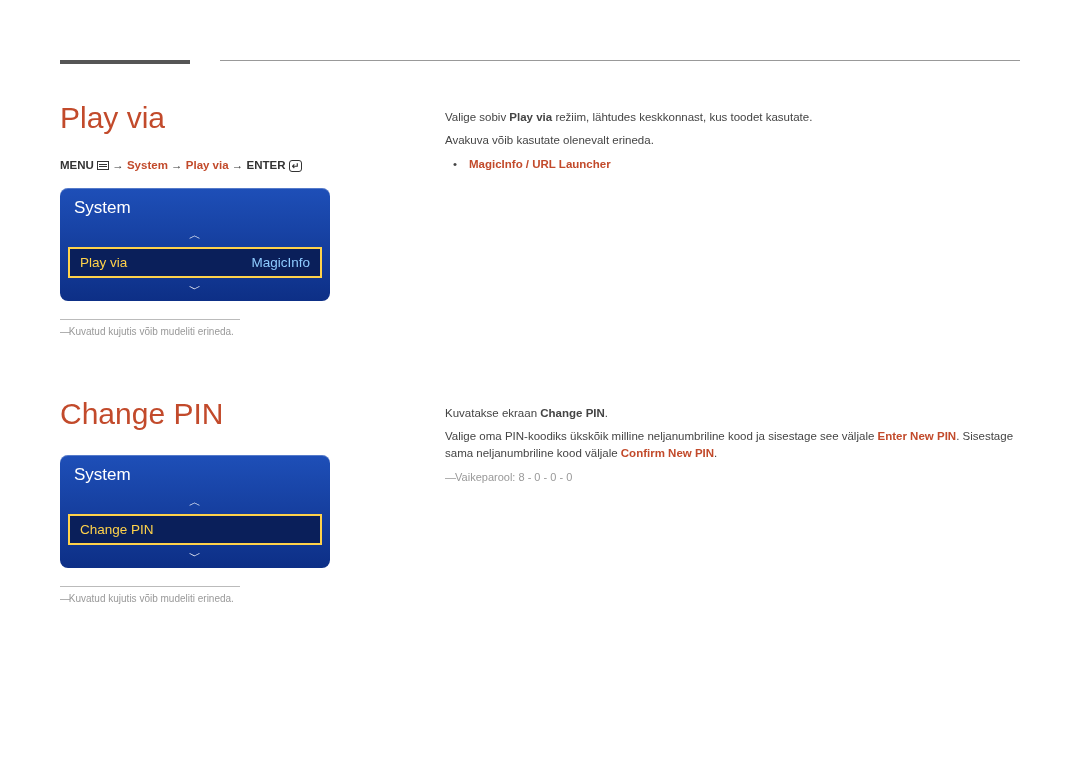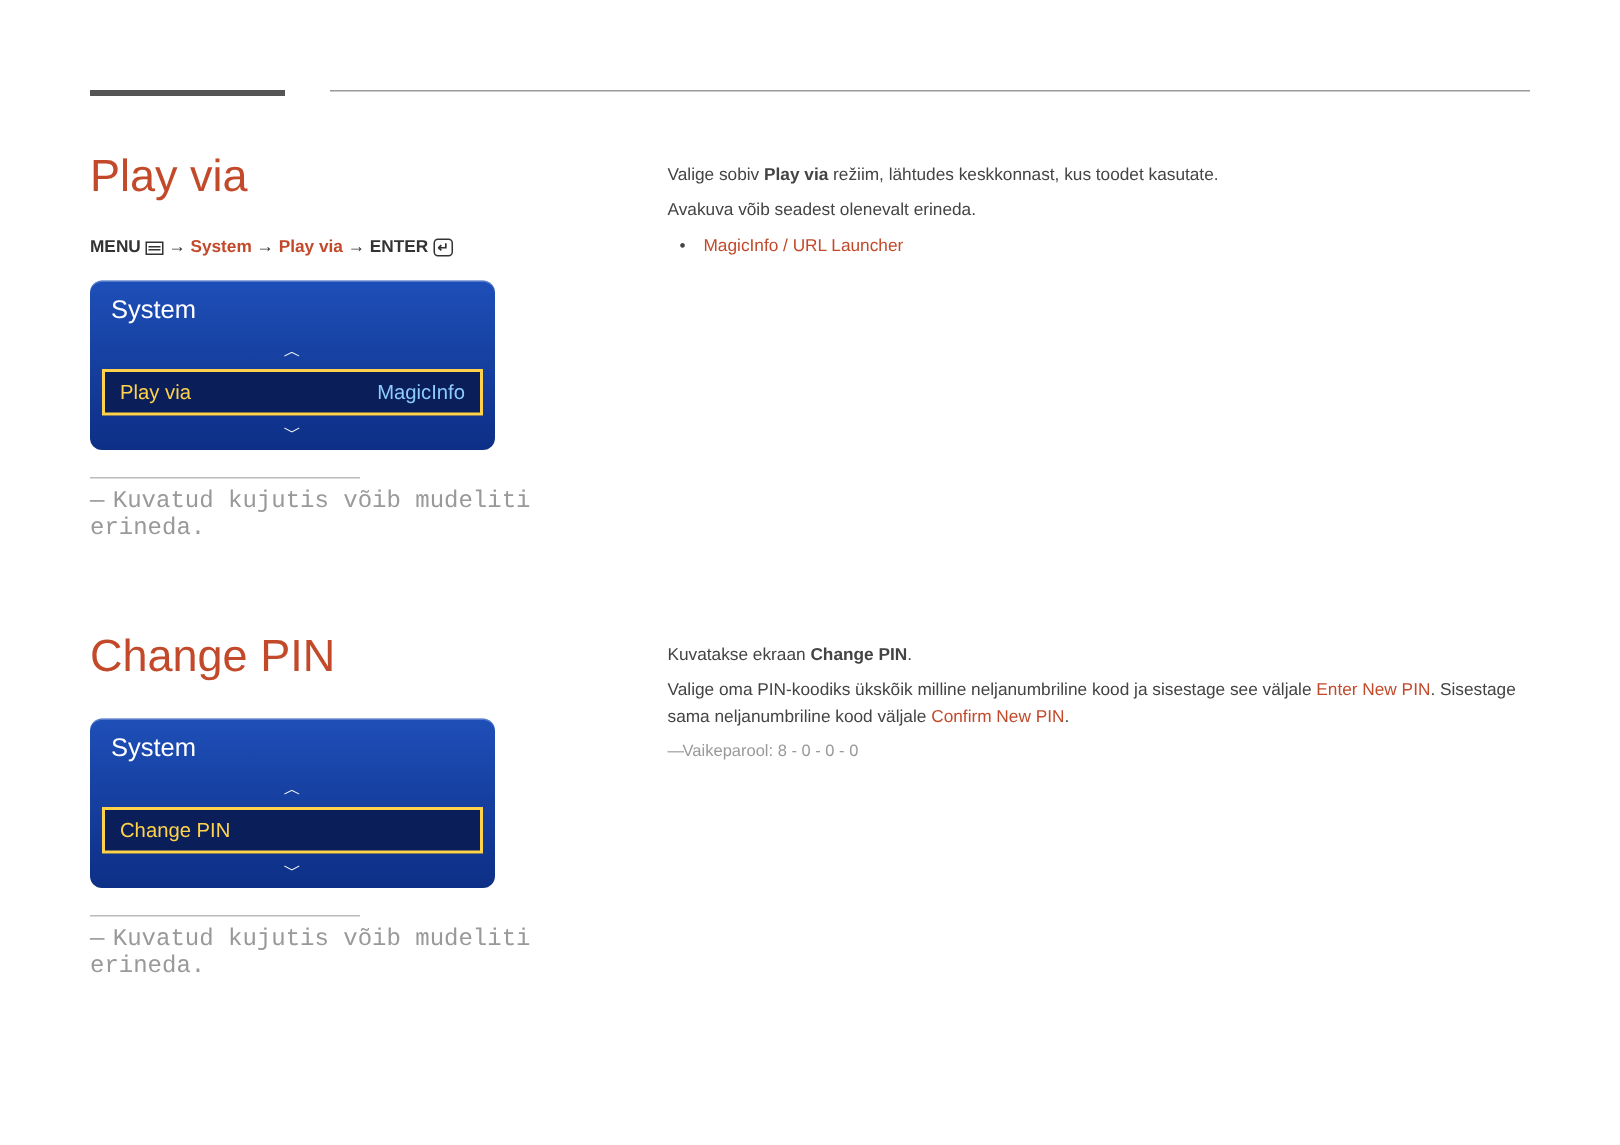--- a/index.html
+++ b/index.html
@@ -178,7 +178,7 @@
       <p>
         <span>Valige sobiv </span><span class="b">Play via</span><span> režiim, lähtudes keskkonnast, kus toodet kasutate.</span>
       </p>
-      <p>Avakuva võib seadest olenevalt erineda.</p>
+      <p>Avakuva võib kasutate olenevalt erineda.</p>
       <ul>
         <li><span class="hl">MagicInfo / URL Launcher</span></li>
       </ul>

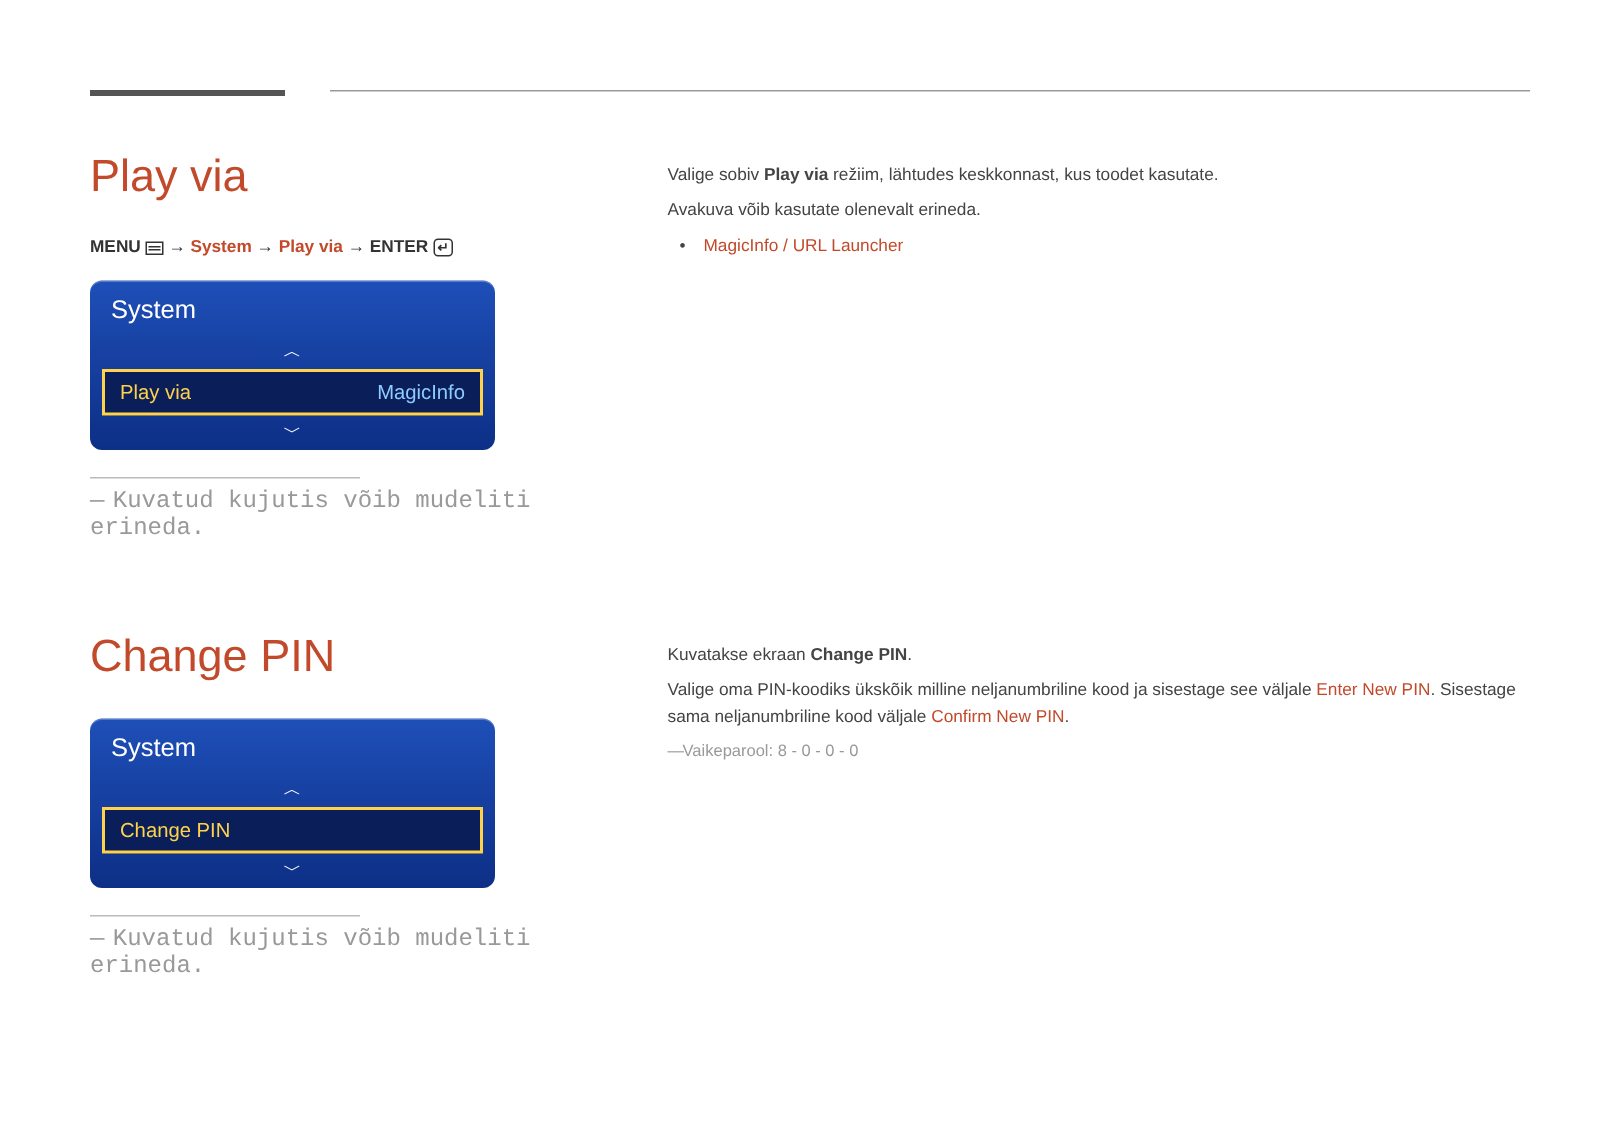--- a/index.html
+++ b/index.html
@@ -104,7 +104,7 @@
   }
   .right p { margin-bottom: 6px; }
   .right .b { font-weight: bold; }
-  .right .hl { color: #c24a2b; font-weight: normal; }
+  .right .hl { color: #c24a2b; font-weight: bold; }
   .right ul { list-style: none; margin-top: 6px; }
   .right ul li::before {
     content: "•";

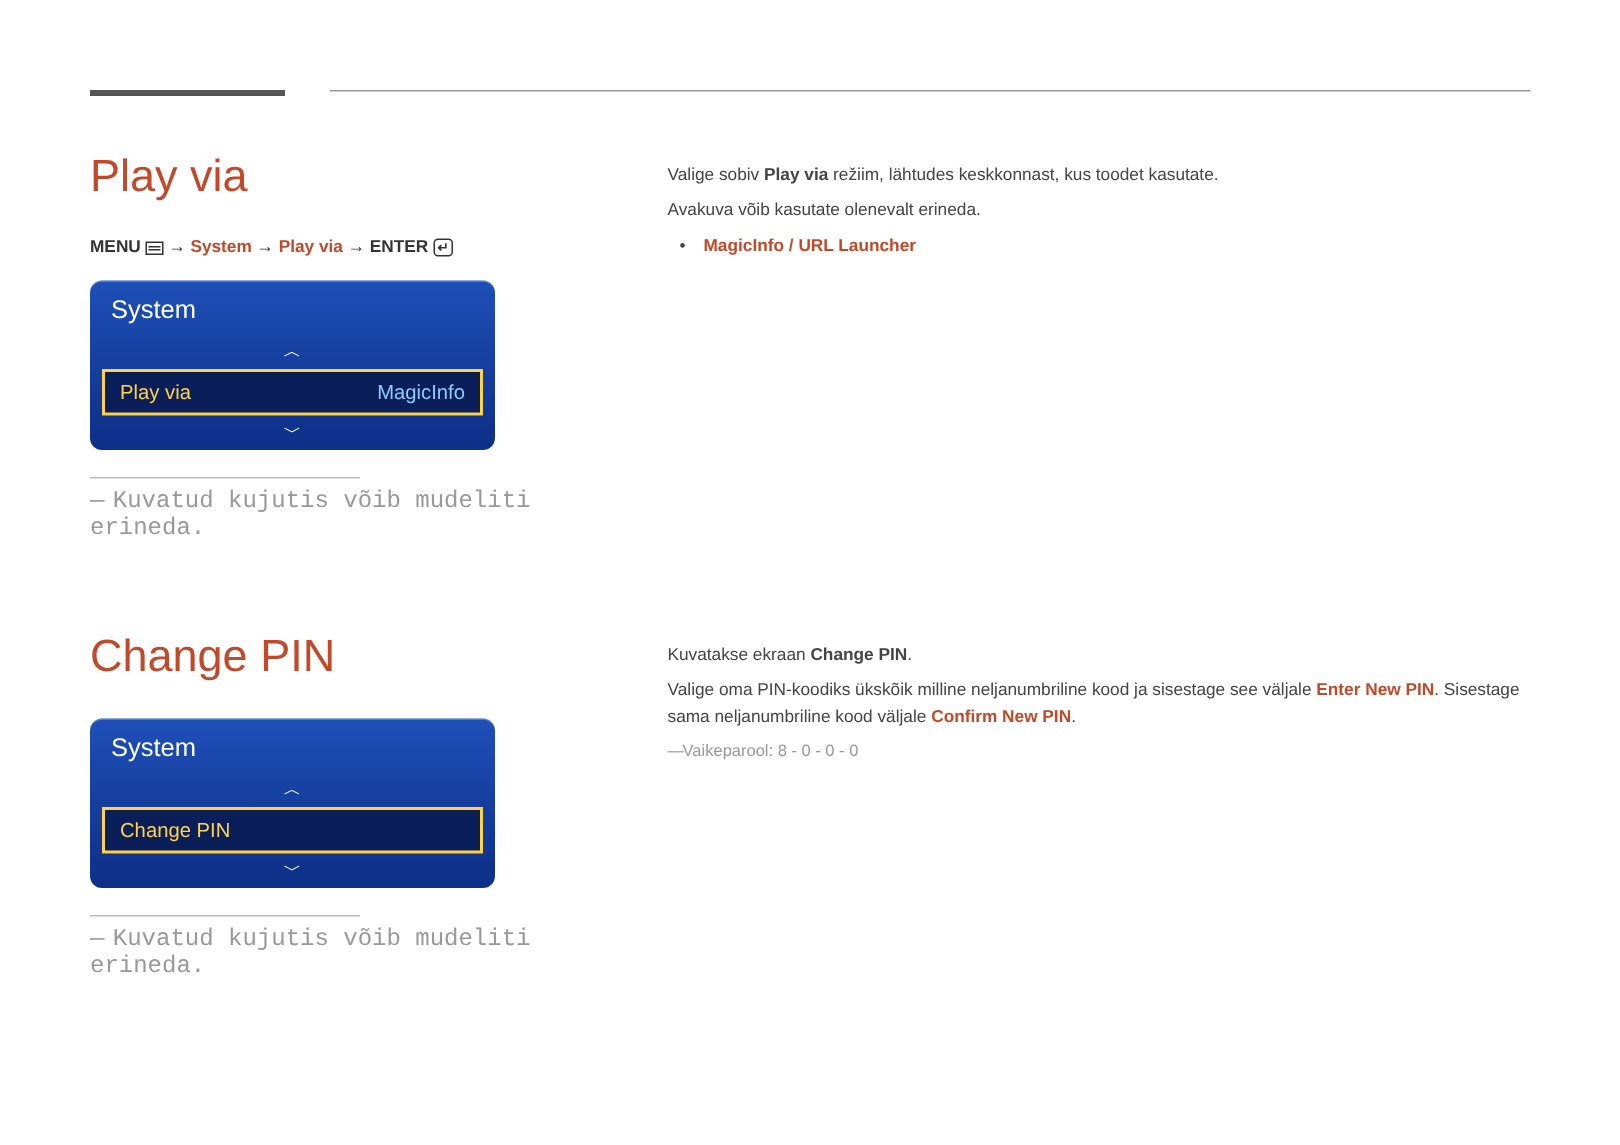--- a/index.html
+++ b/index.html
@@ -94,9 +94,8 @@
     margin-bottom: 6px;
   }
   .footnote {
-    font-size: 16px;
+    font-size: 10px;
     color: #999;
-    font-family: Liberation Mono, monospace;
   }
   .footnote::before {
     content: "― ";

